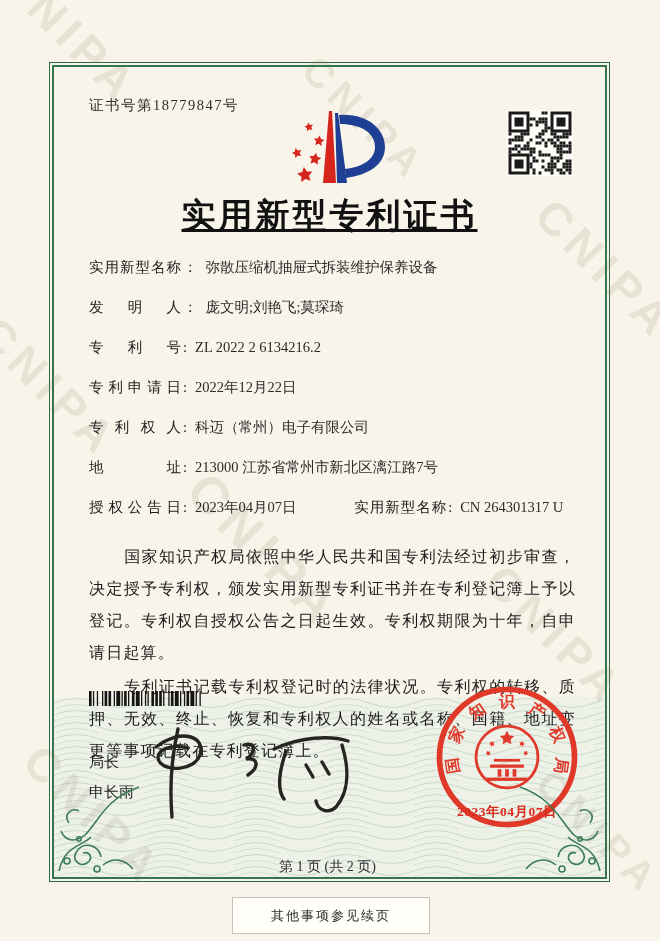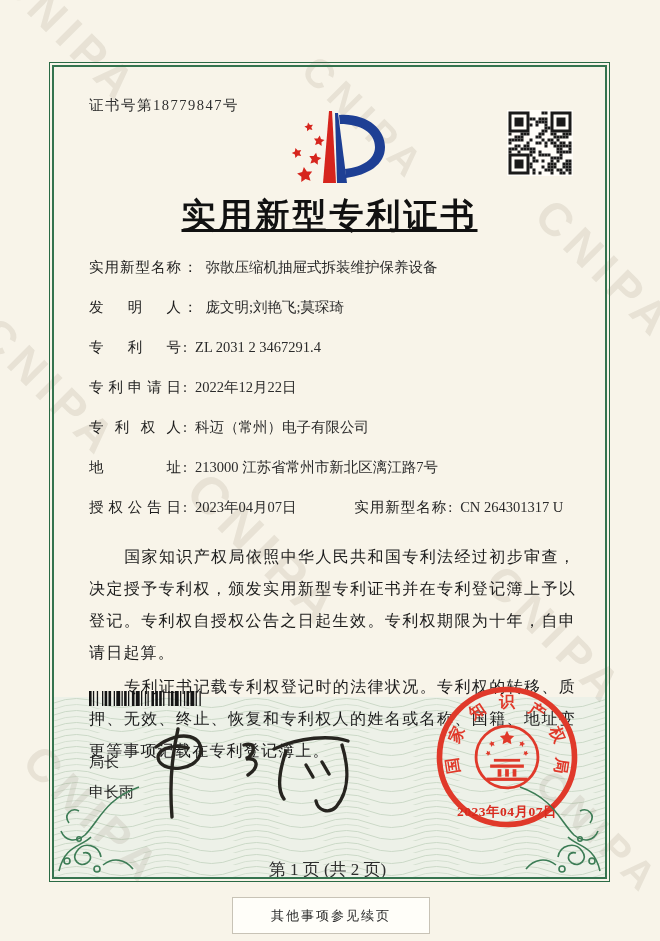--- a/index.html
+++ b/index.html
@@ -256,7 +256,7 @@
         <span class="flab">发明人</span><span class="fcolon">：</span><span class="fval">庞文明;刘艳飞;莫琛琦</span>
       </div>
       <div class="frow">
-        <span class="flab">专利号</span><span class="fcolon">:</span><span class="fval">ZL 2031 2 3467291.4</span>
+        <span class="flab">专利号</span><span class="fcolon">:</span><span class="fval">ZL 2022 2 6134216.2</span>
       </div>
       <div class="frow">
         <span class="flab">专利申请日</span><span class="fcolon">:</span><span class="fval">2022年12月22日</span>

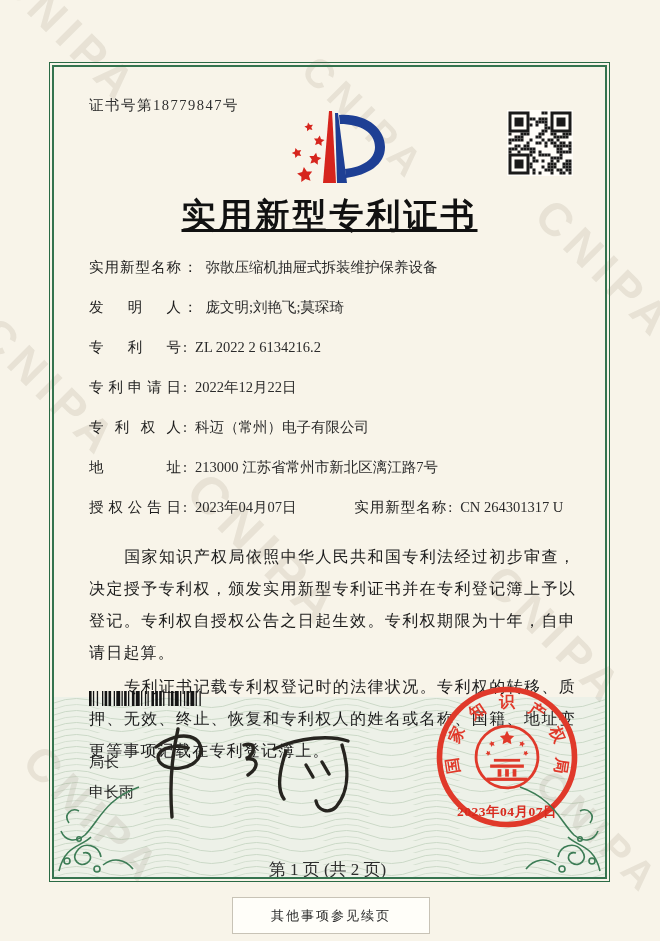--- a/index.html
+++ b/index.html
@@ -36,7 +36,7 @@
   .seal{position:absolute;left:382px;top:619px;width:150px;height:150px;z-index:3;}
   .seal-date{position:absolute;left:0;right:0;bottom:11px;text-align:center;font-size:13.5px;font-weight:bold;
              color:#d92b1f;letter-spacing:0.5px;font-family:"Liberation Serif",serif;}
-  .page-info{position:absolute;left:0;right:4px;top:795px;text-align:center;font-size:17px;color:#2e2e2e;z-index:2;}
+  .page-info{position:absolute;left:0;right:4px;top:795px;text-align:center;font-size:14px;color:#2e2e2e;z-index:2;}
   .cont-tab{position:absolute;left:232px;top:897px;width:196px;height:35px;background:#fffef9;
             border:1px solid #c8c3b6;display:flex;align-items:center;justify-content:center;
             font-size:13px;letter-spacing:2px;color:#2a2a2a;}

